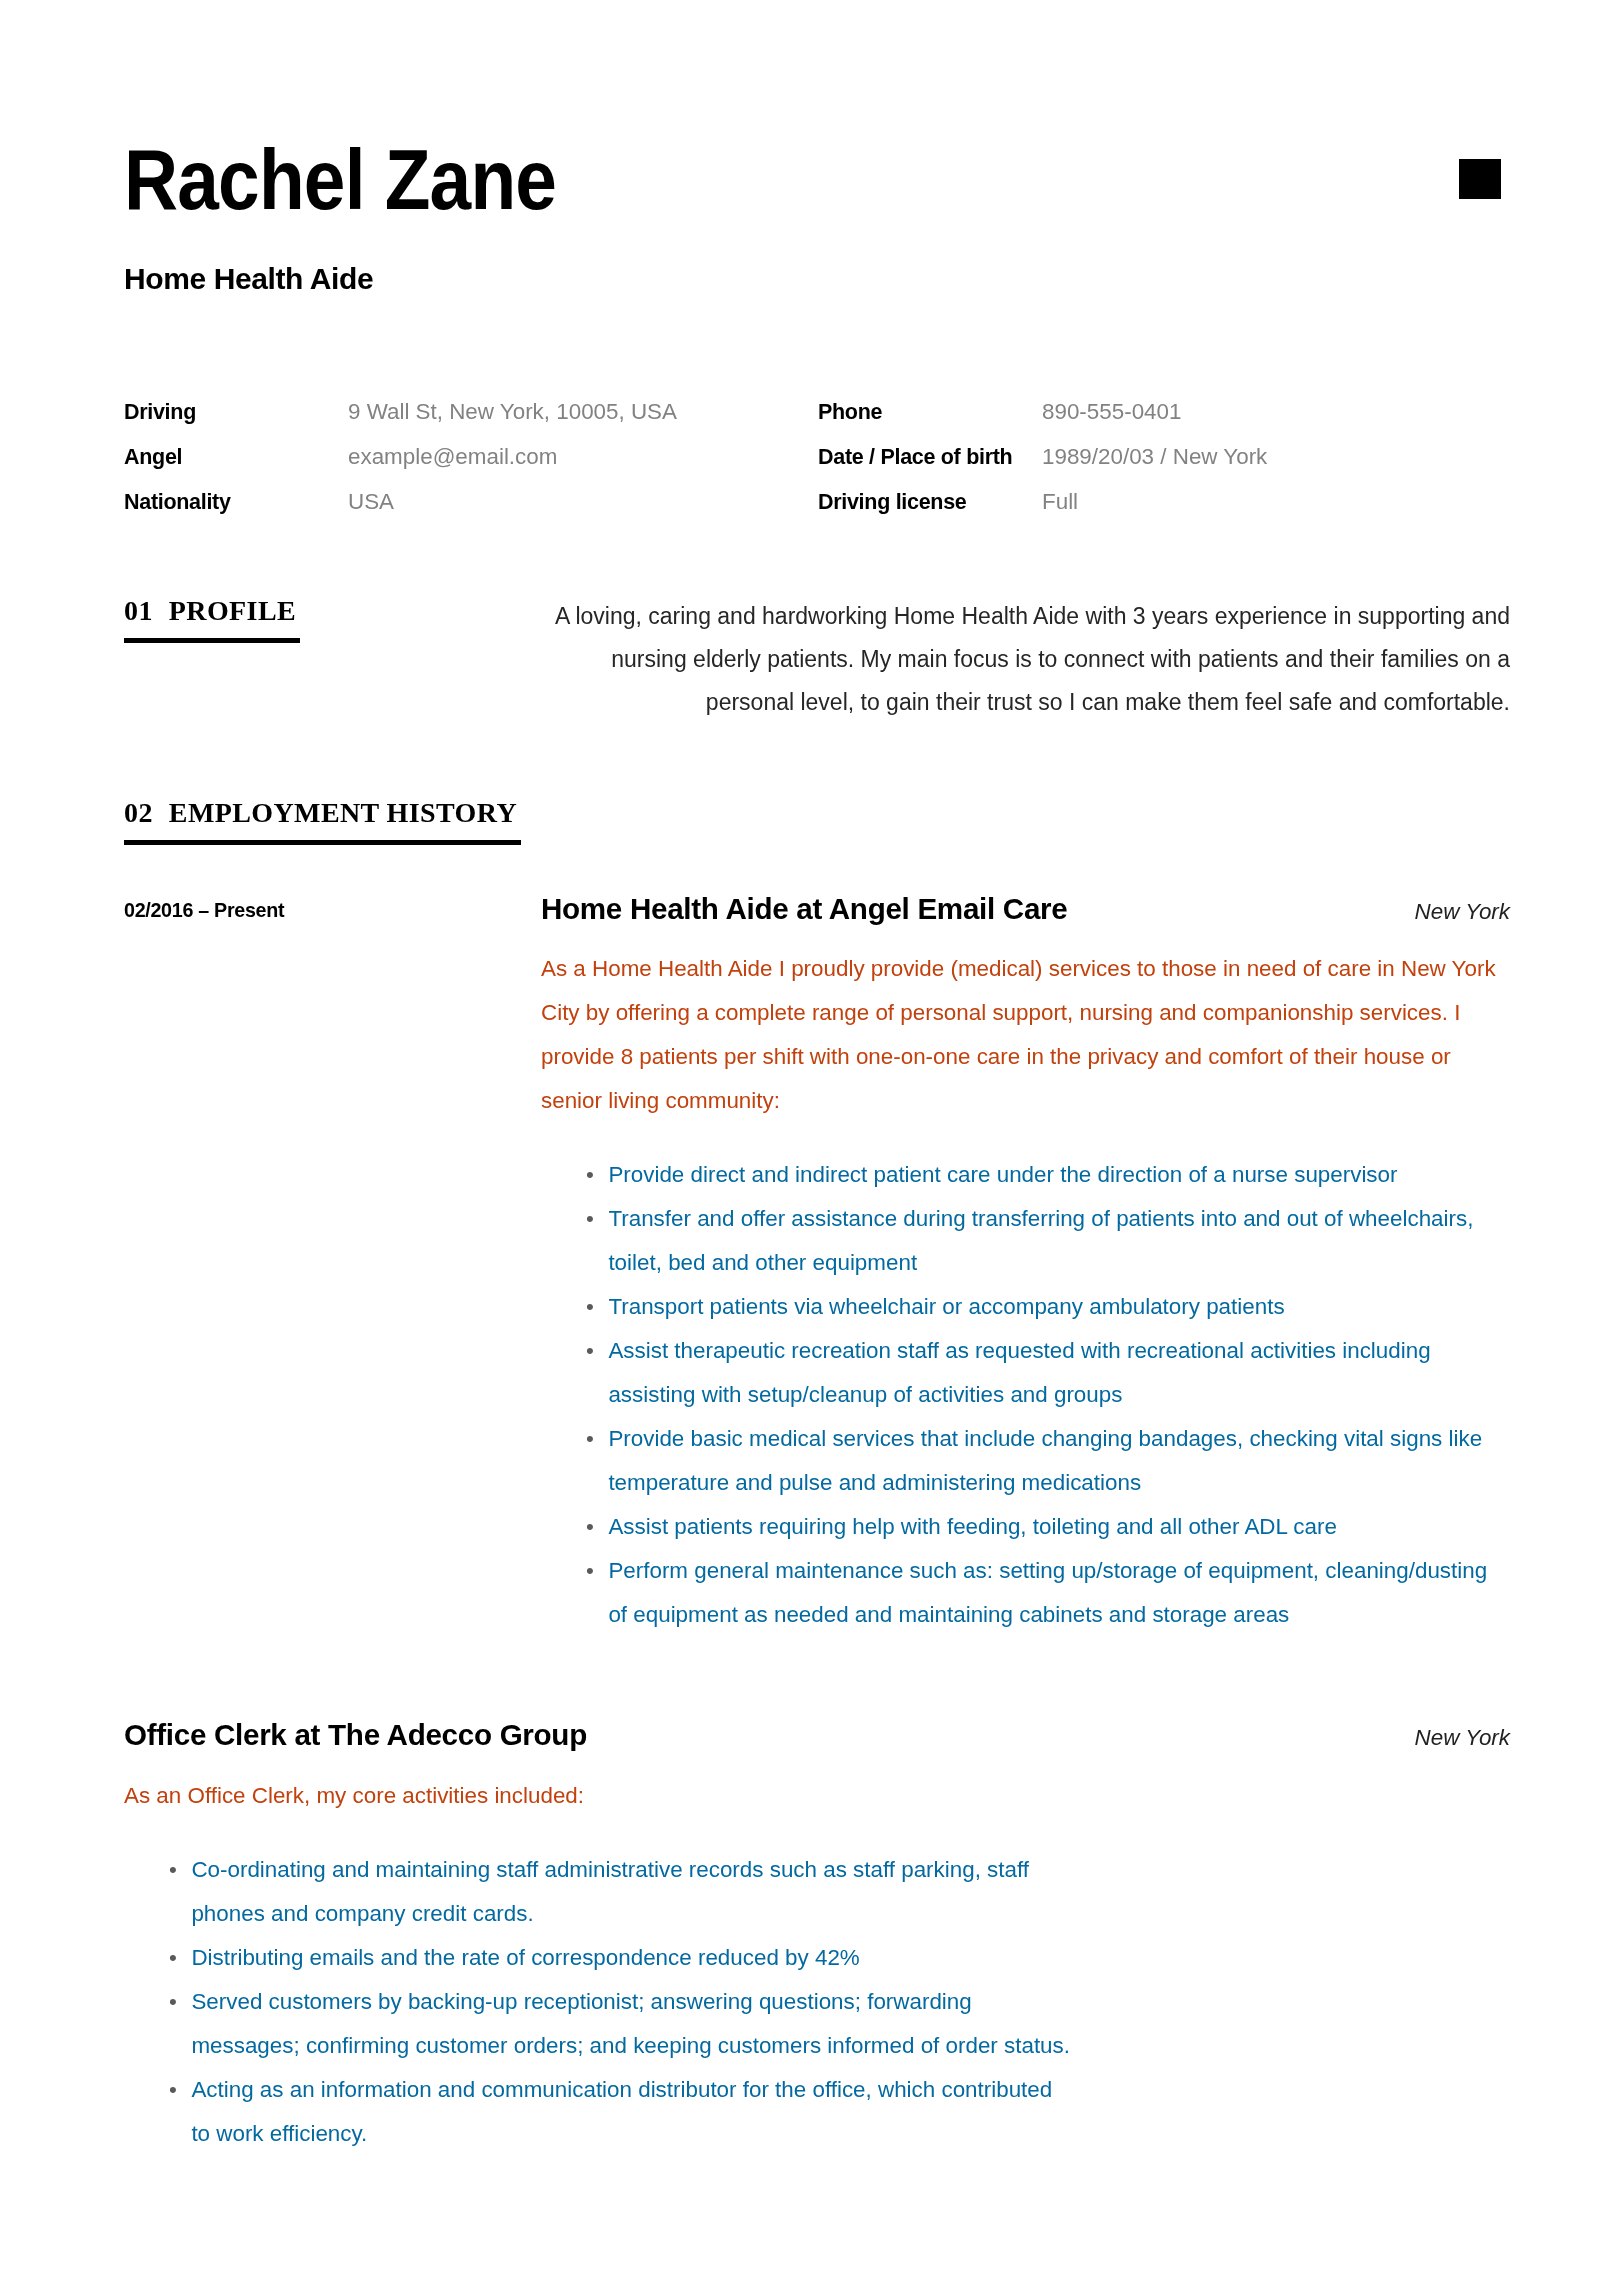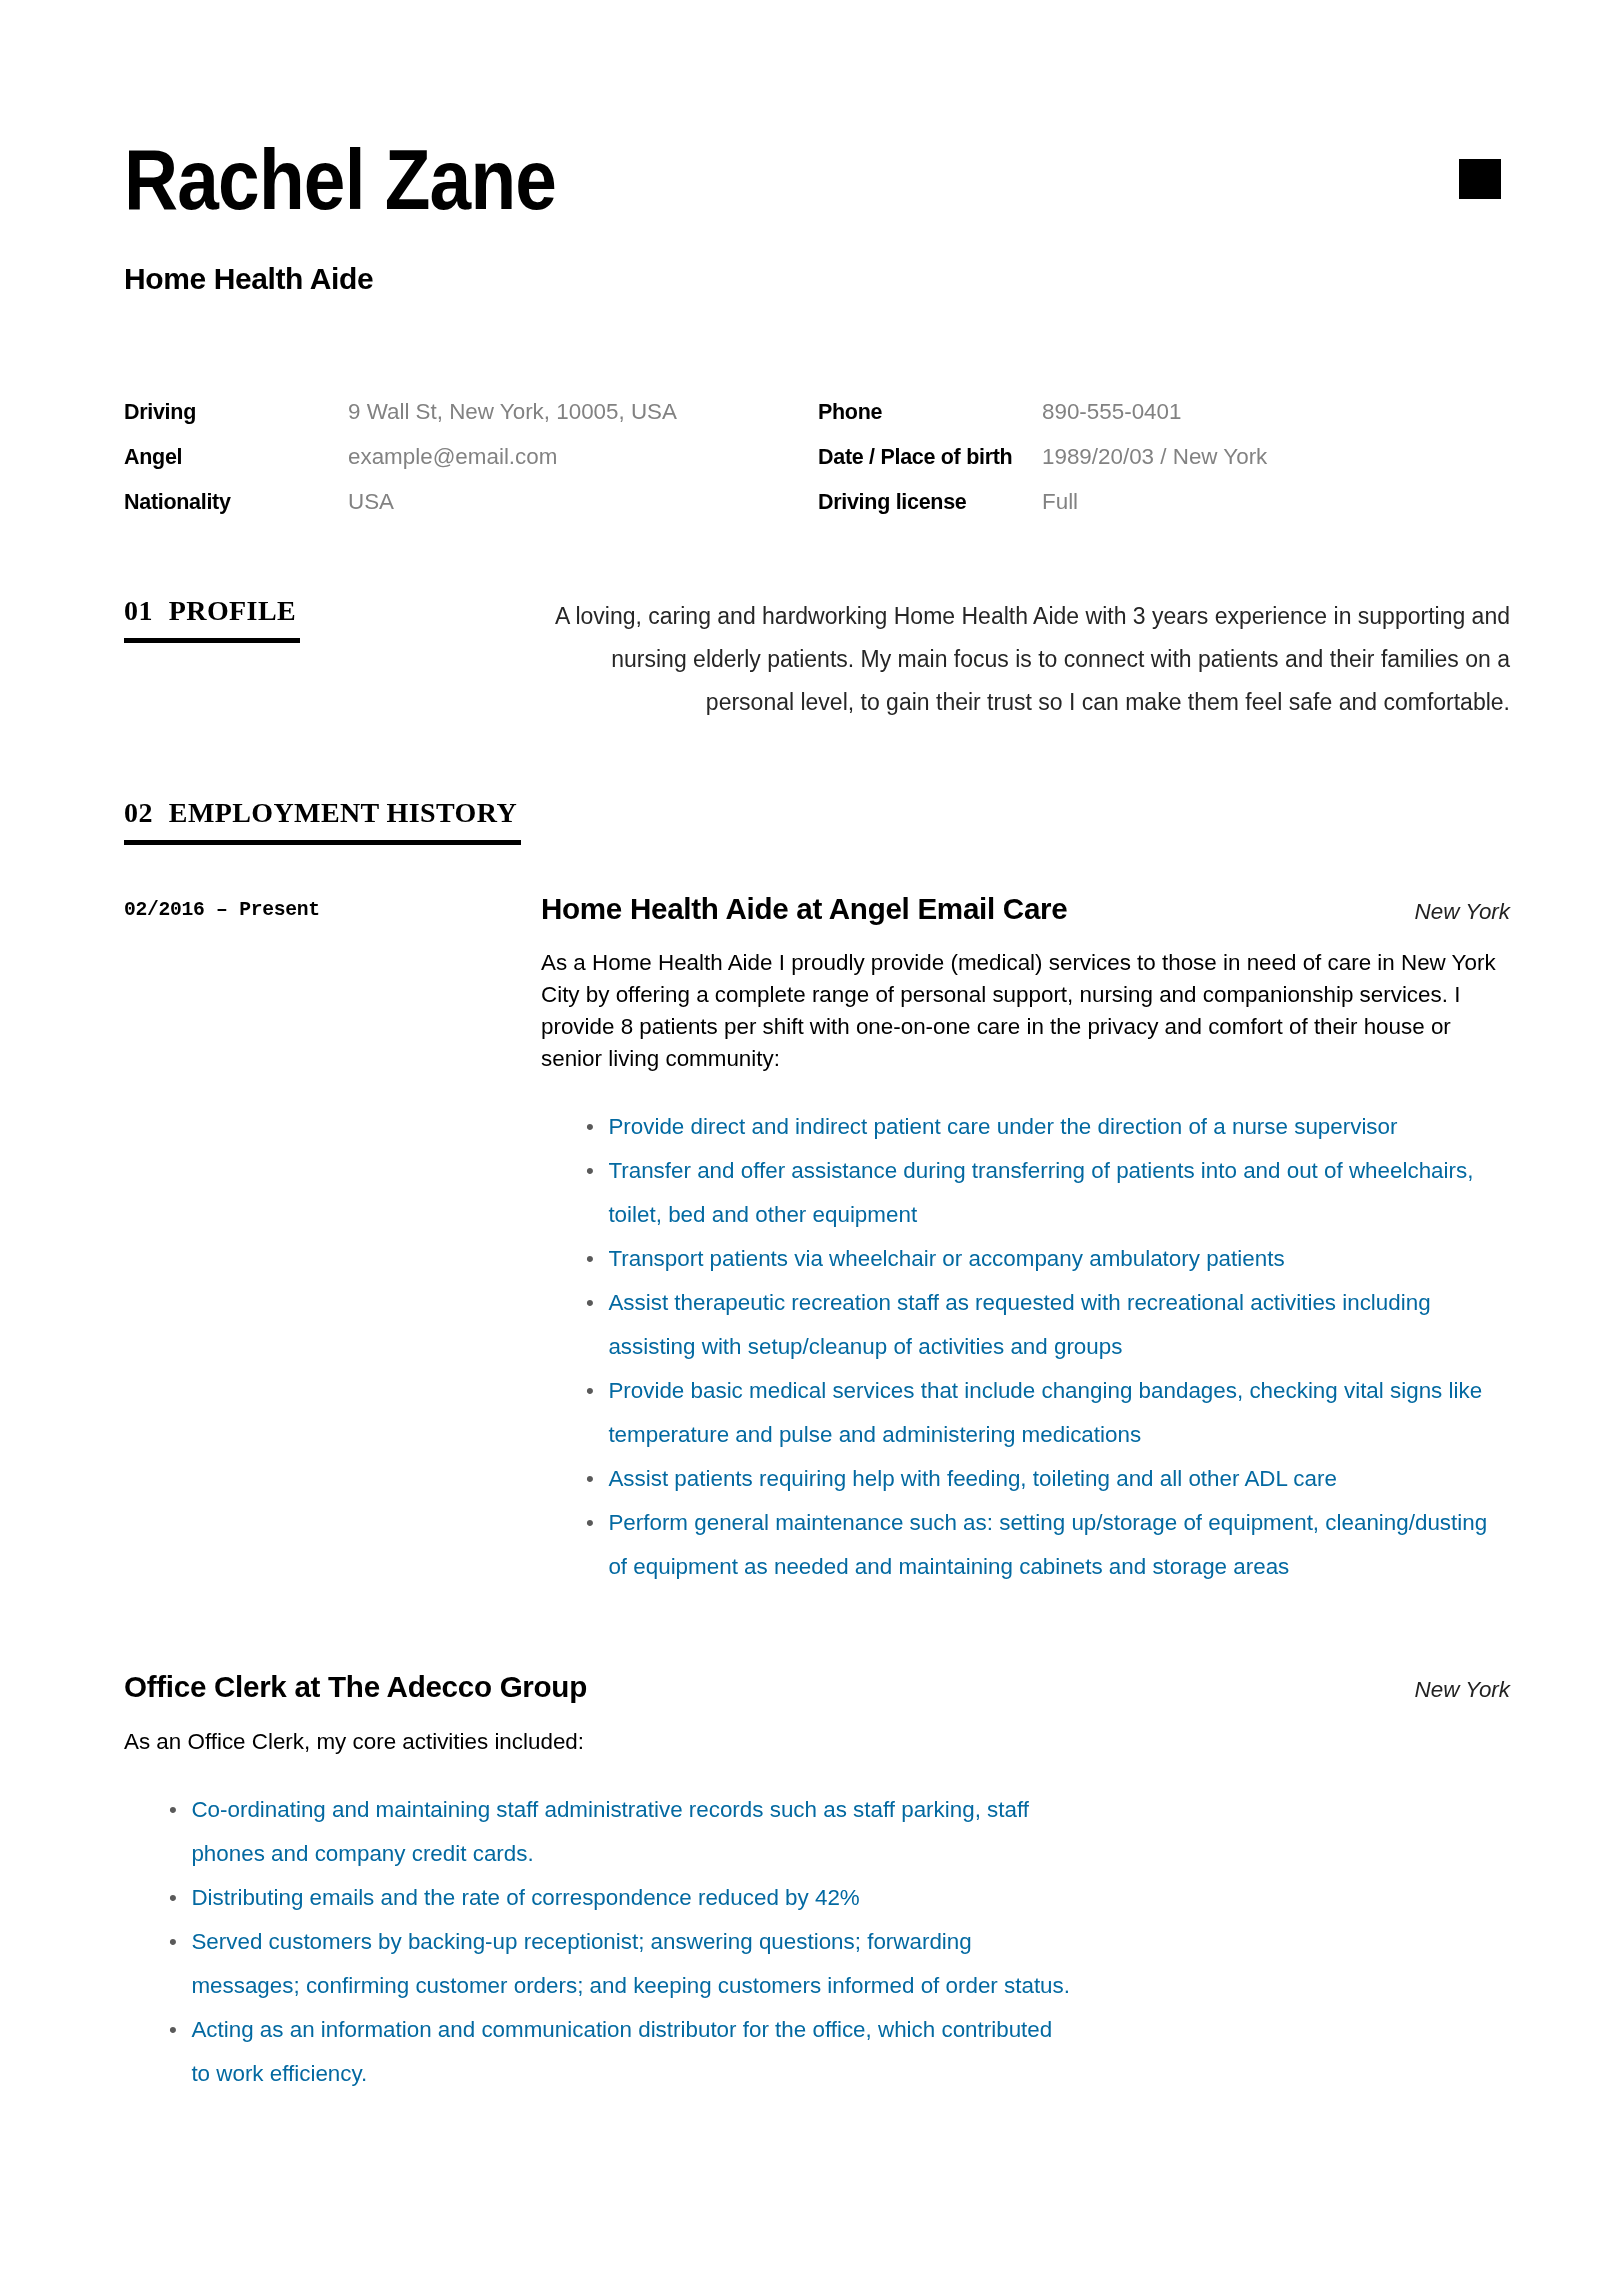--- a/index.html
+++ b/index.html
@@ -81,7 +81,7 @@
   .job-first { margin-top: 47px; }
   .job-second { margin-top: 81px; }
   .job-left { width: 417px; flex-shrink: 0; padding-top: 7.2px; }
-  .job-dates { font-size: 19.7px; font-weight: bold; letter-spacing: -0.3px; font-family: Liberation Mono, monospace; }
+  .job-dates { font-size: 19.7px; font-weight: bold; letter-spacing: -0.3px; }
   .job-right { flex: 1; }
   .job-header { display: flex; justify-content: space-between; align-items: baseline; }
   .job-title { font-size: 29.6px; font-weight: bold; letter-spacing: -0.3px; }

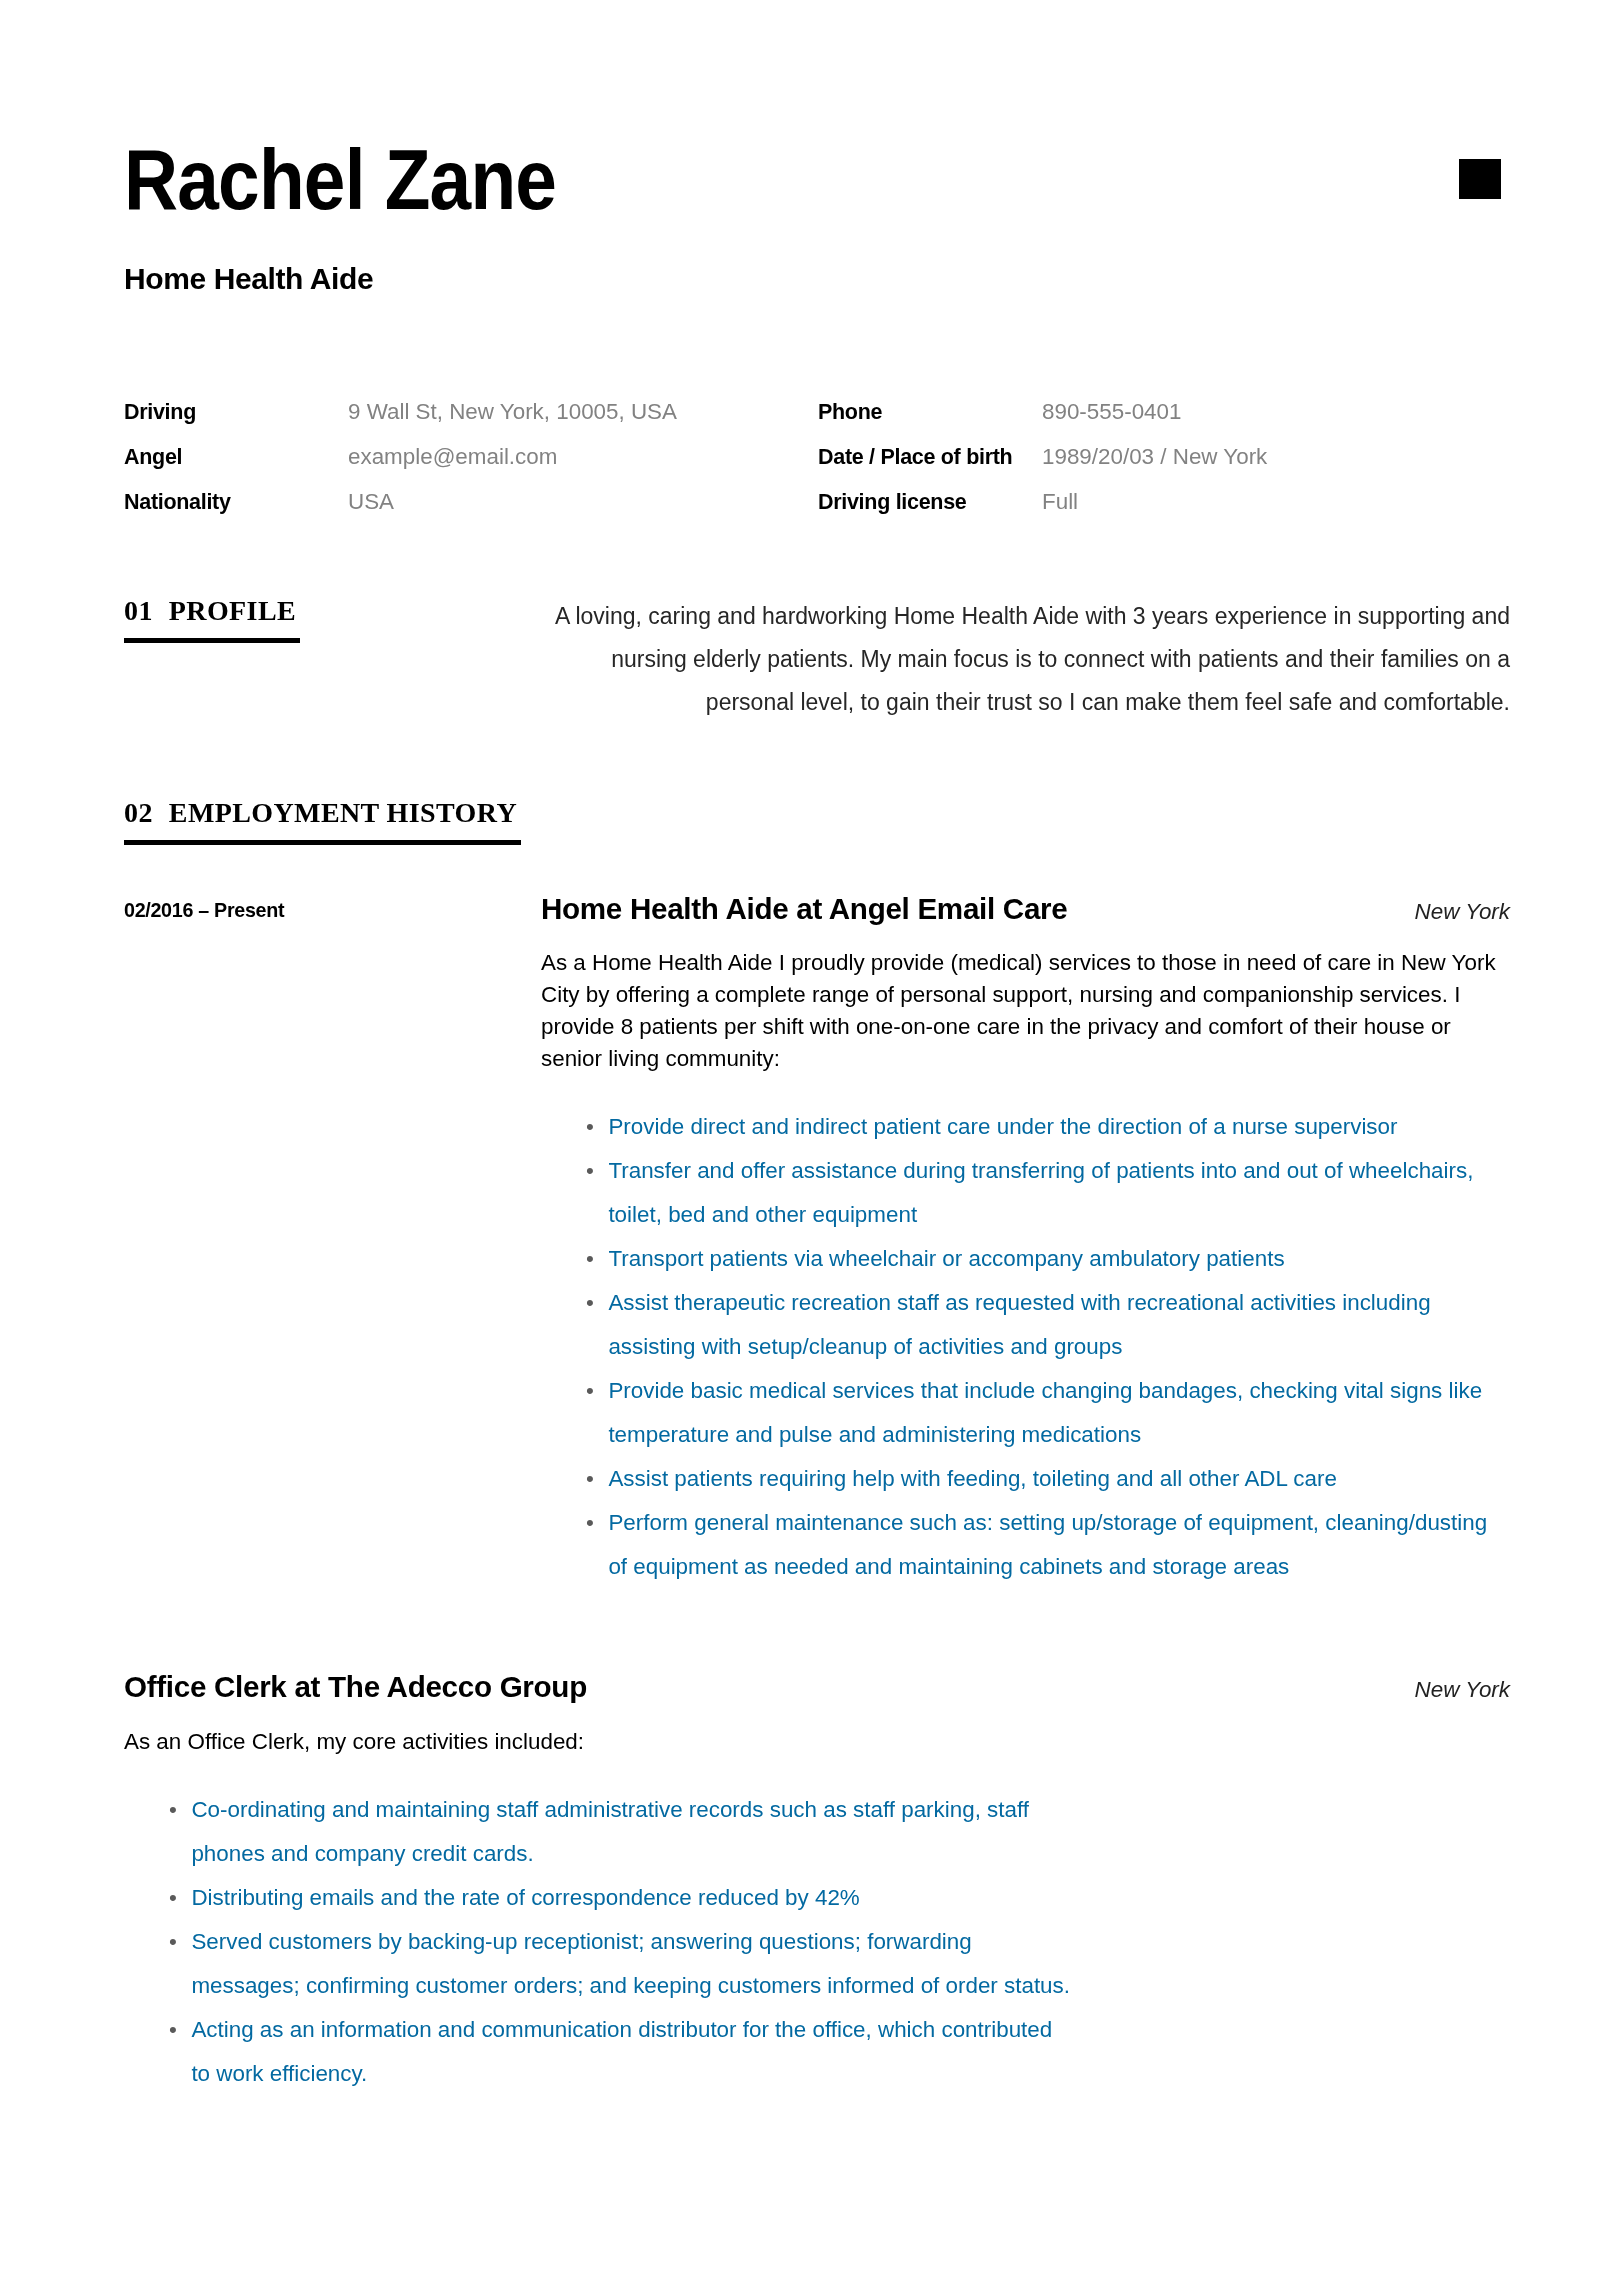--- a/index.html
+++ b/index.html
@@ -89,8 +89,8 @@
   .job-intro {
     margin-top: 21.5px;
     font-size: 22.4px;
-    line-height: 32px;
-    color: #000000;
+    line-height: 44px;
+    color: #c2410c;
     max-width: 976px;
   }
   ul.bullets {

